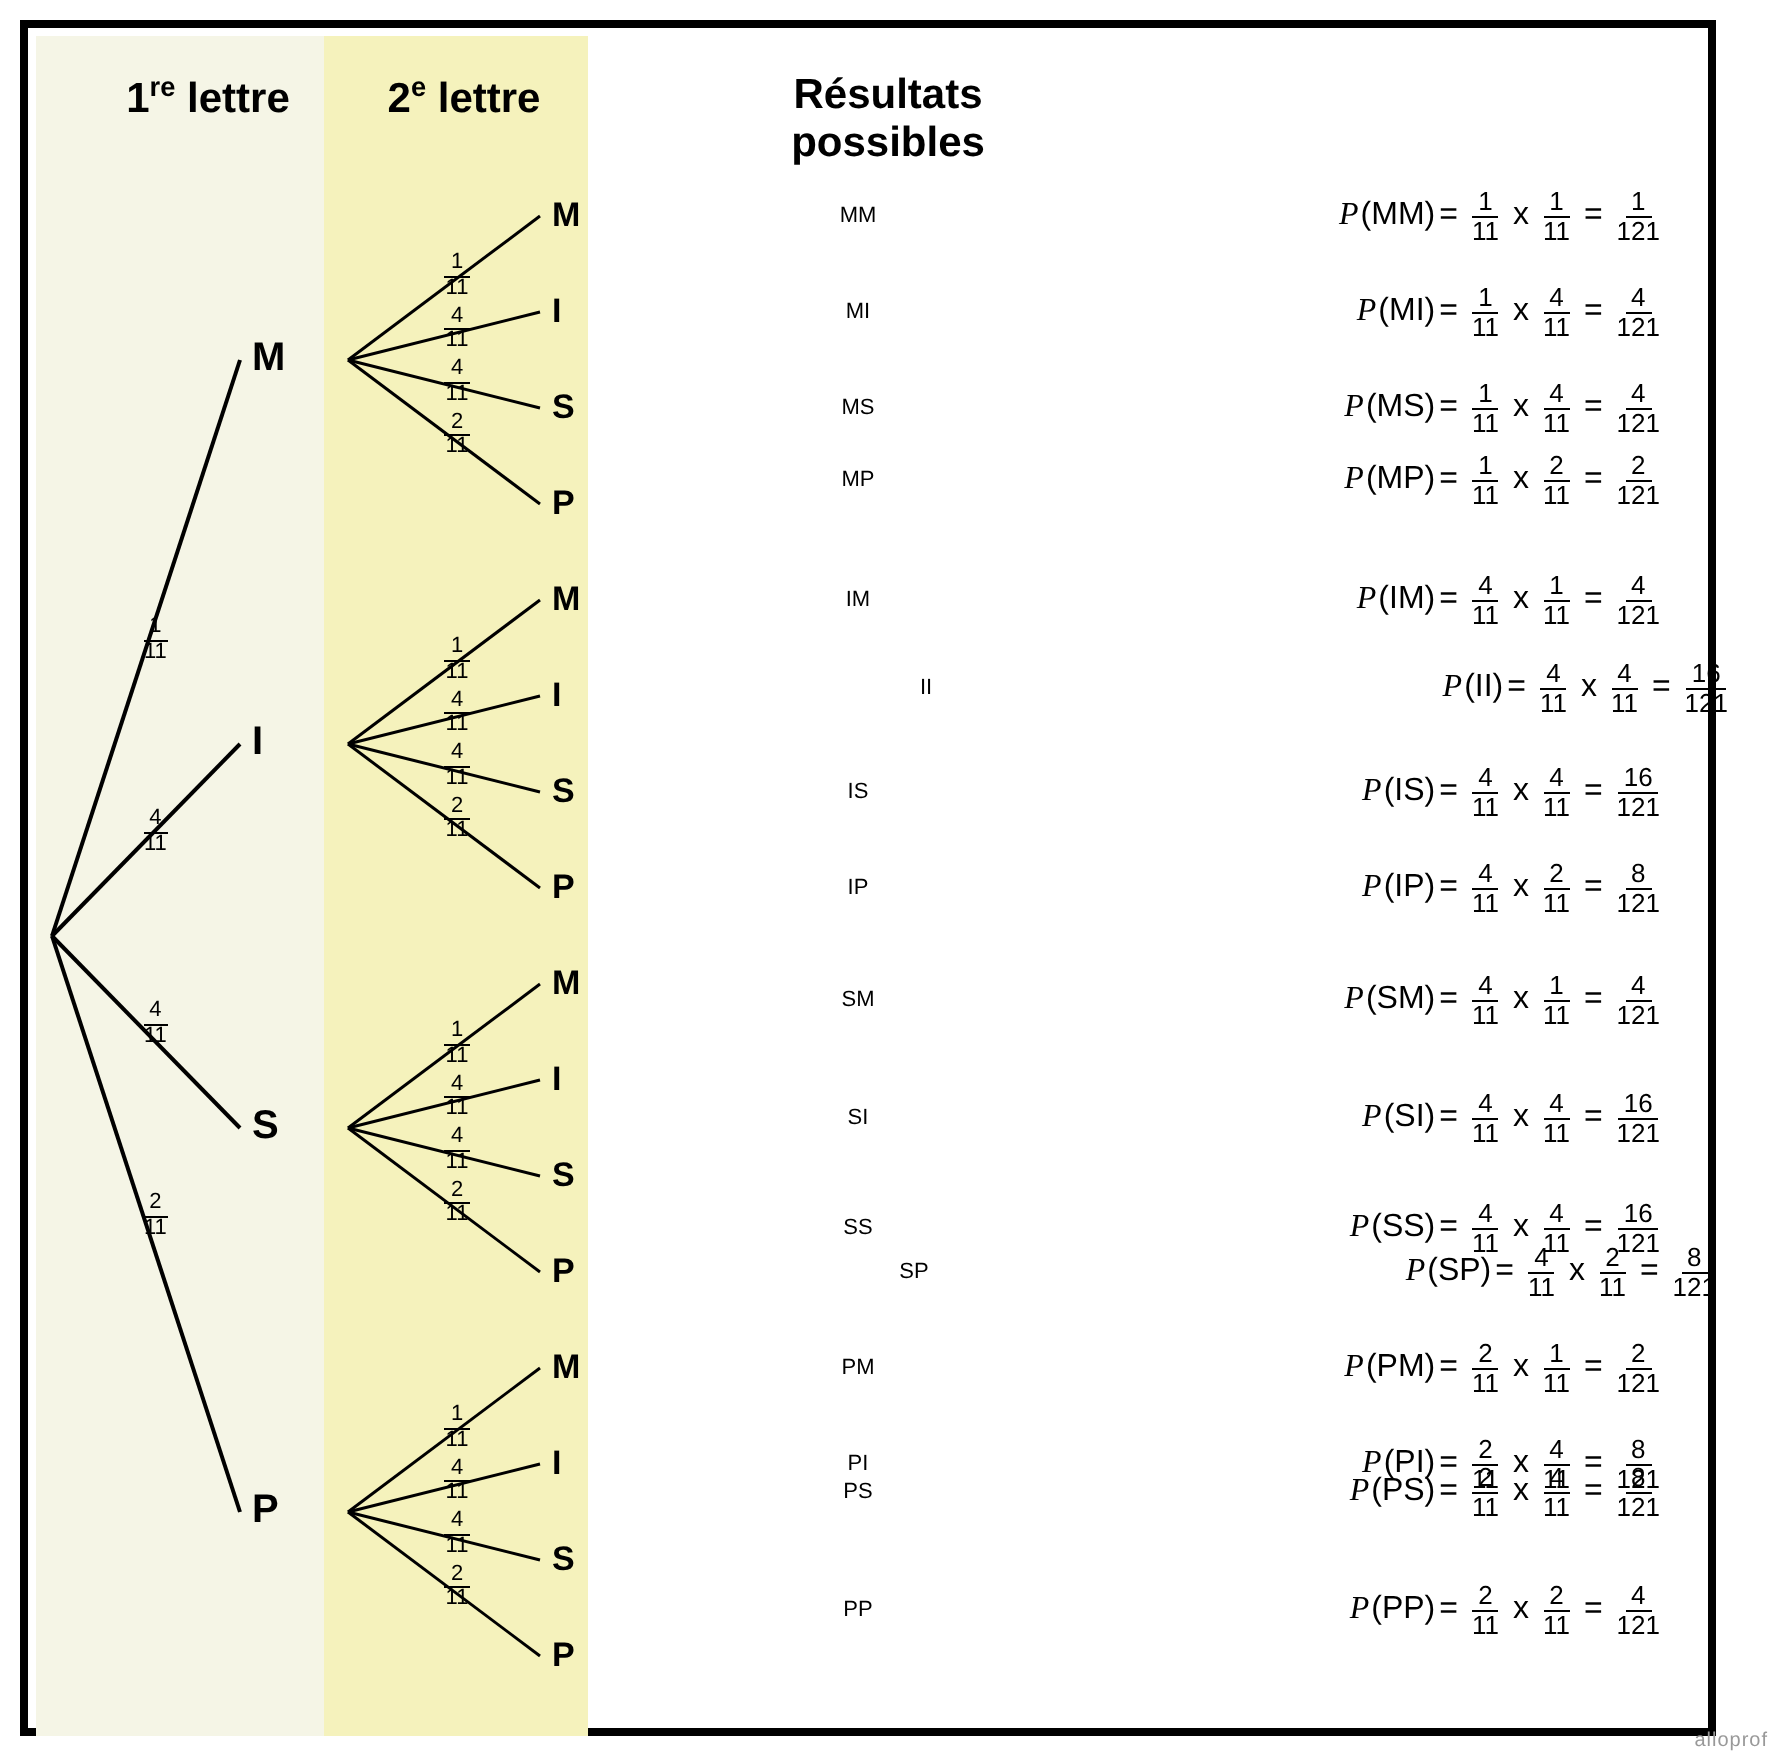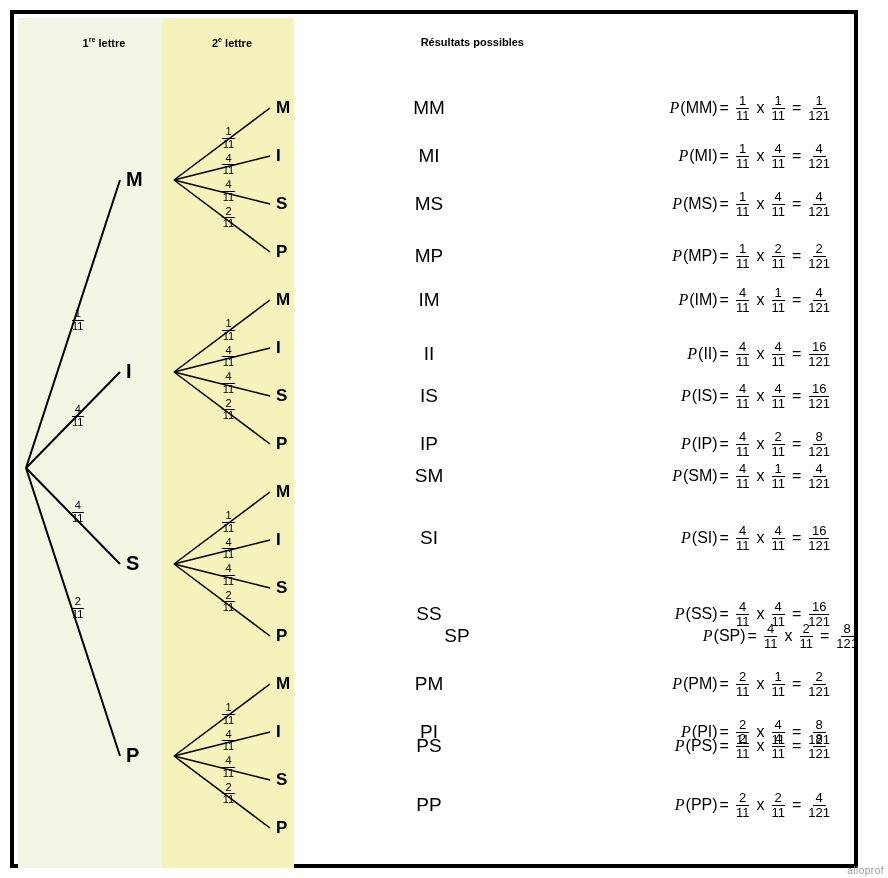--- a/index.html
+++ b/index.html
@@ -35,7 +35,7 @@
   .header {
     position: absolute;
     font-weight: 700;
-    font-size: 11px;
+    font-size: 21px;
     top: 22px;
     text-align: center;
   }

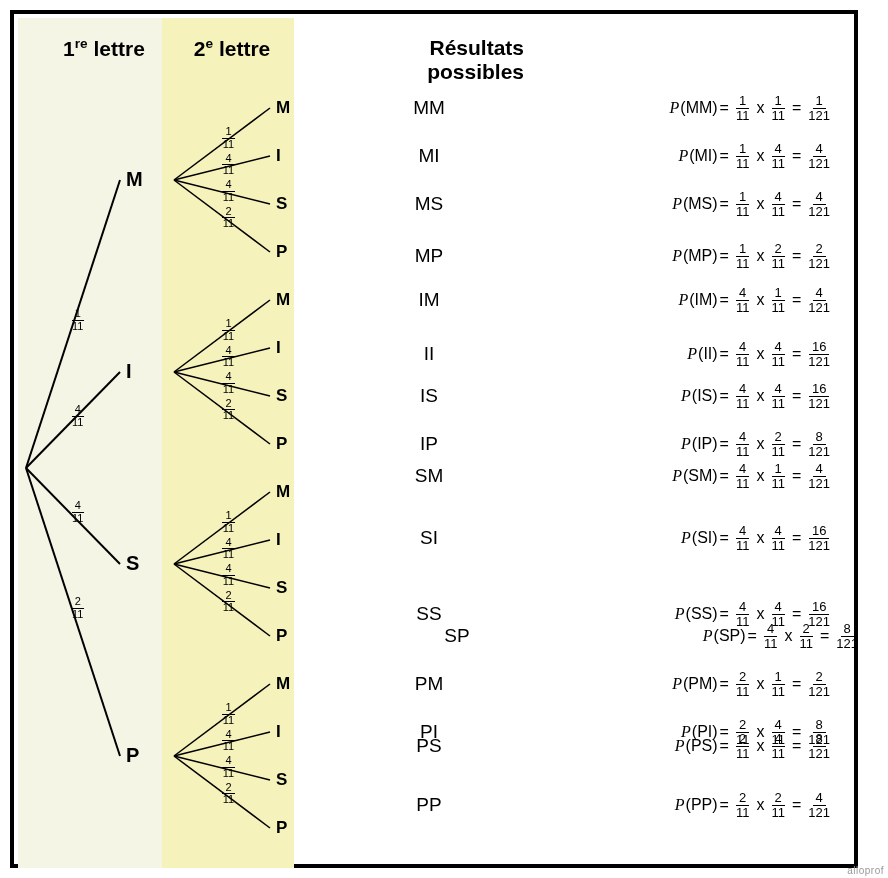--- a/index.html
+++ b/index.html
@@ -41,7 +41,7 @@
   }
   .h1 { left: 30px; width: 120px; }
   .h2 { left: 168px; width: 100px; text-align: center; }
-  .h3 { left: 320px; width: 190px; text-align: right; }
+  .h3 { left: 335px; width: 190px; }
   .h4 { left: 560px; width: 260px; }
   sup { font-size: 0.65em; }
 

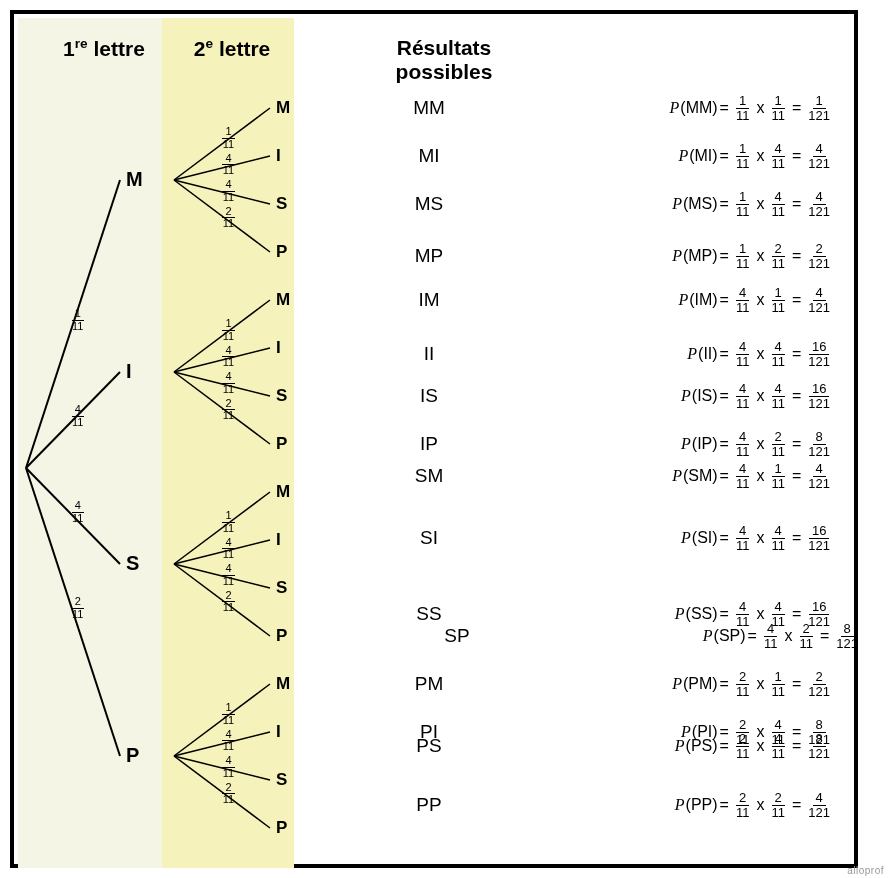--- a/index.html
+++ b/index.html
@@ -56,7 +56,7 @@
     position: absolute;
     left: 370px; width: 90px;
     text-align: center;
-    font-size: 19px;
+    font-size: 11px;
     font-weight: 500;
   }
   .prob {

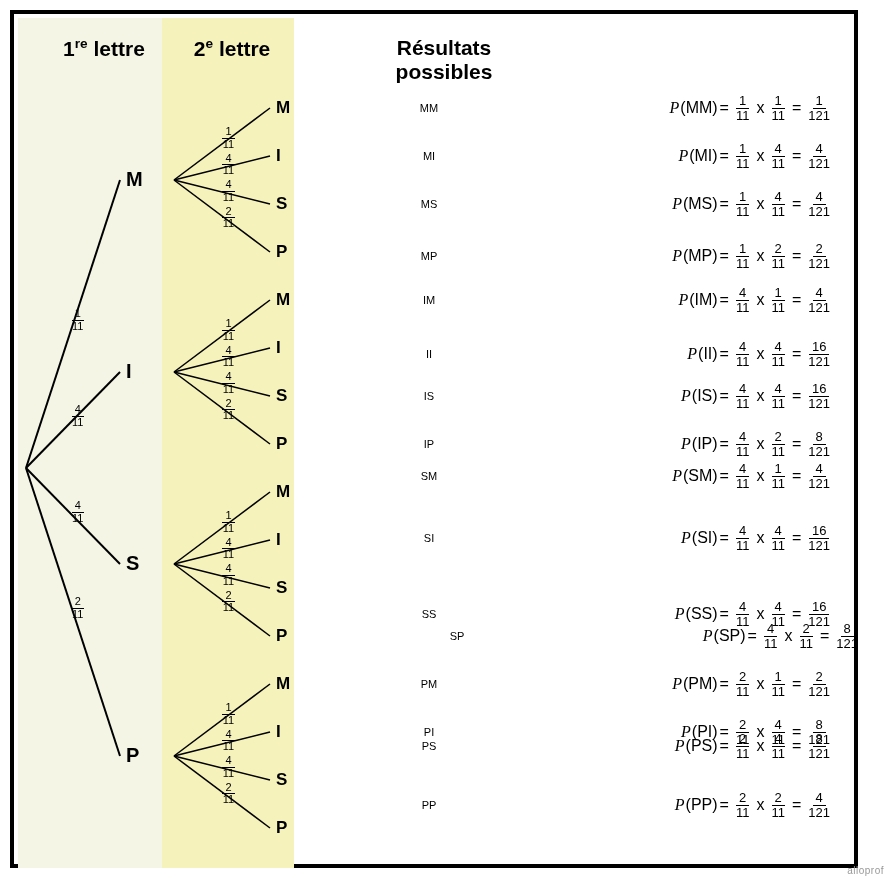--- a/index.html
+++ b/index.html
@@ -312,7 +312,7 @@
             </span>
           </div>
         </div>
-        <div class="row" style="top: 218px;">
+        <div class="row" style="top: 202px;">
           <div class="result">MP</div>
           <div class="prob">
             <span class="pi">P</span>

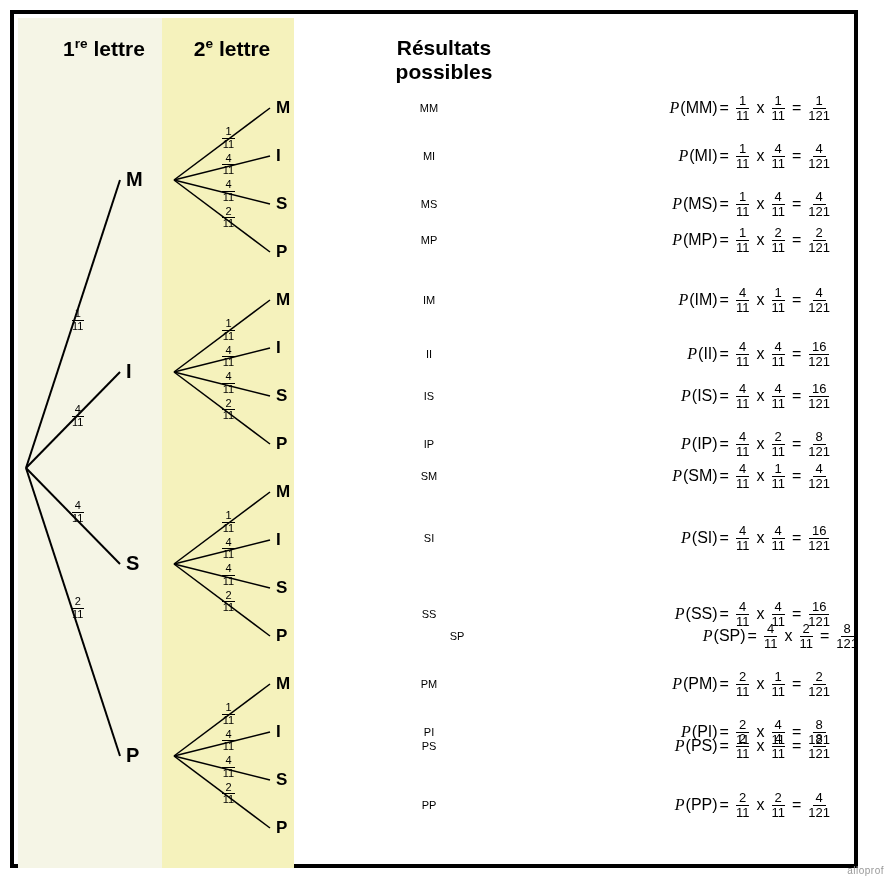--- a/index.html
+++ b/index.html
@@ -356,7 +356,7 @@
             </span>
           </div>
         </div>
-        <div class="row" style="top: 316px;">
+        <div class="row" style="top: 306px; margin-left: 34px;">
           <div class="result">II</div>
           <div class="prob">
             <span class="pi">P</span>

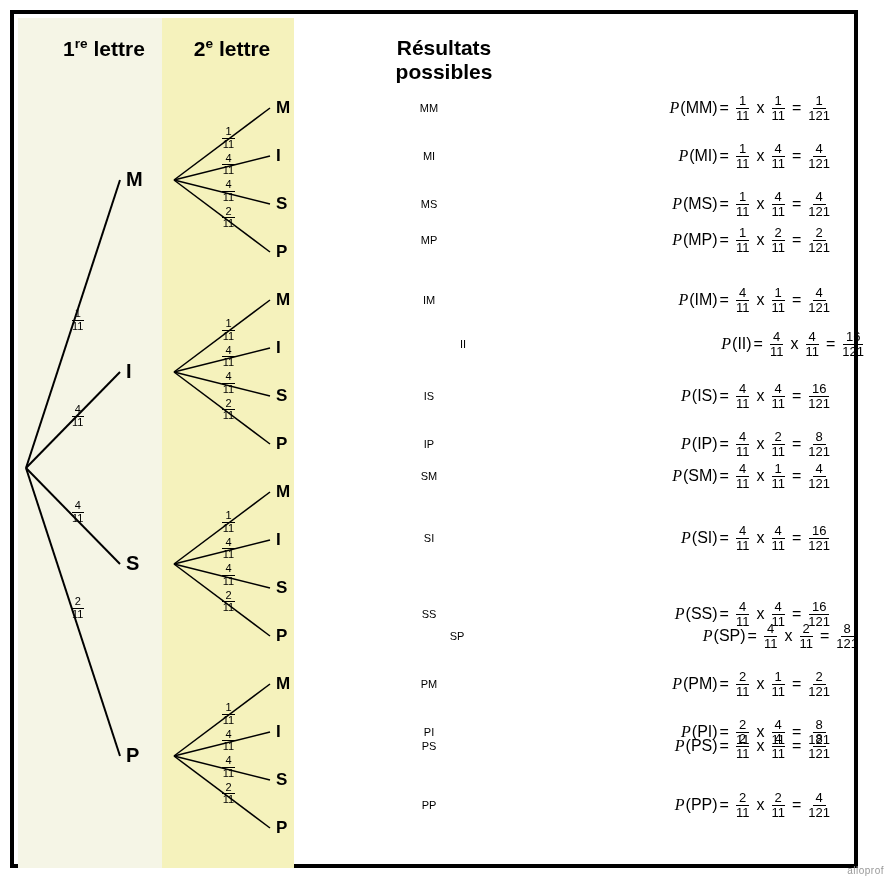--- a/index.html
+++ b/index.html
@@ -422,7 +422,7 @@
             </span>
           </div>
         </div>
-        <div class="row" style="top: 438px; padding-left: 16px;">
+        <div class="row" style="top: 462px; padding-left: 16px;">
           <div class="result">SM</div>
           <div class="prob">
             <span class="pi">P</span>

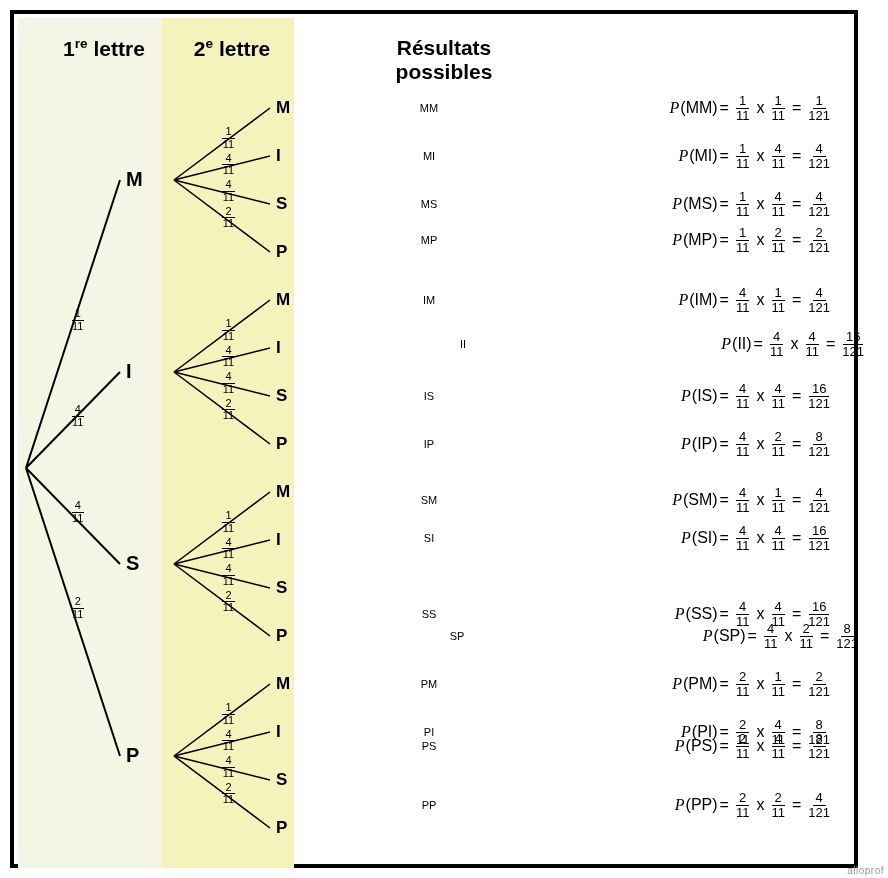--- a/index.html
+++ b/index.html
@@ -444,7 +444,7 @@
             </span>
           </div>
         </div>
-        <div class="row" style="top: 500px;">
+        <div class="row" style="top: 521px;">
           <div class="result">SI</div>
           <div class="prob">
             <span class="pi">P</span>

